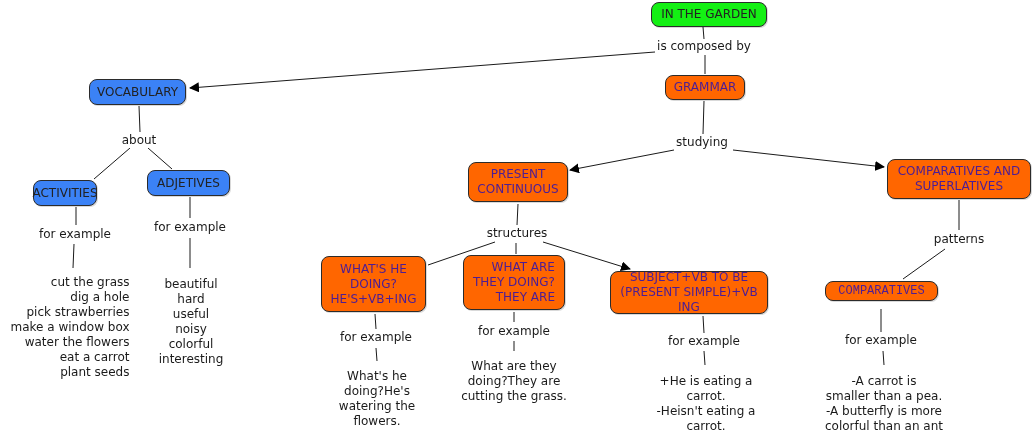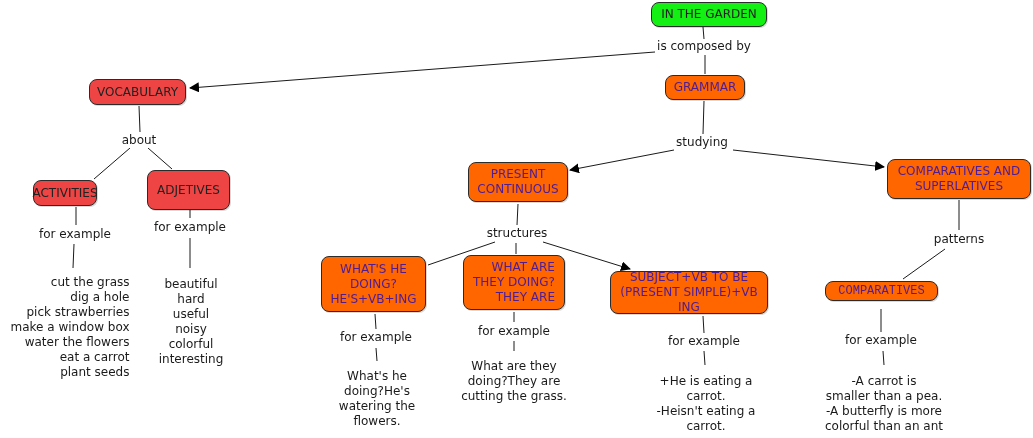--- a/index.html
+++ b/index.html
@@ -11,7 +11,7 @@
           line-height: 15px; font-size: 12px; color: #222; white-space: pre-line;
           box-shadow: 1px 1px 0 rgba(0,0,0,0.15); cursor: pointer; }
   .green { background: #14f014; }
-  .yellow { background: #ef4444; }
+  .yellow { background: #3b82f6; }
   .orange { background: #ff6600; color: #4c1d95; }
   .label { position: absolute; background: #fff; text-align: center; font-size: 12px;
            line-height: 15px; white-space: nowrap; transform: translateX(-50%); padding: 0 2px; }

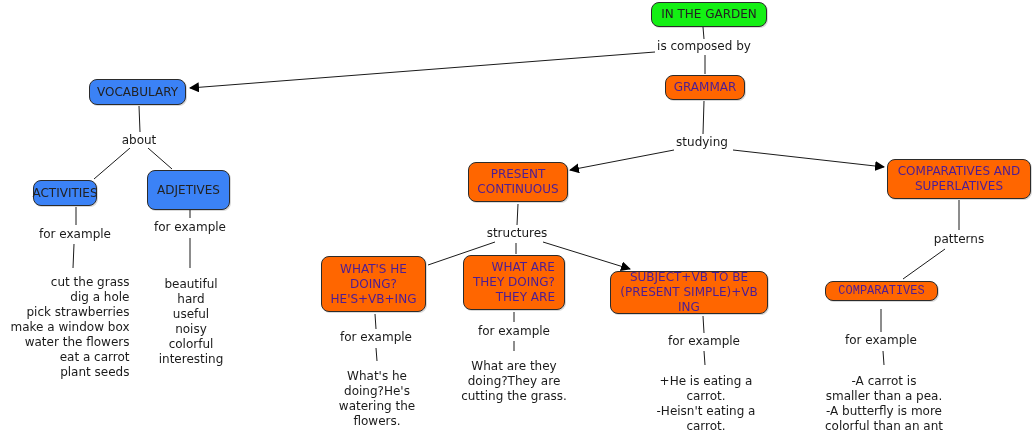--- a/index.html
+++ b/index.html
@@ -67,7 +67,7 @@
 <div class="node orange" style="left:665px; top:75px; width:80px; height:25px;">GRAMMAR</div>
 <div class="node yellow" style="left:89px; top:79px; width:97px; height:26px;">VOCABULARY</div>
 <div class="node yellow" style="left:33px; top:180px; width:64px; height:26px;">ACTIVITIES</div>
-<div class="node yellow" style="left:147px; top:170px; width:83px; height:40px;">ADJETIVES</div>
+<div class="node yellow" style="left:147px; top:170px; width:83px; height:26px;">ADJETIVES</div>
 <div class="node orange" style="left:468px; top:162px; width:100px; height:40px;">PRESENT
 CONTINUOUS</div>
 <div class="node orange" style="left:887px; top:159px; width:144px; height:40px;">COMPARATIVES AND

